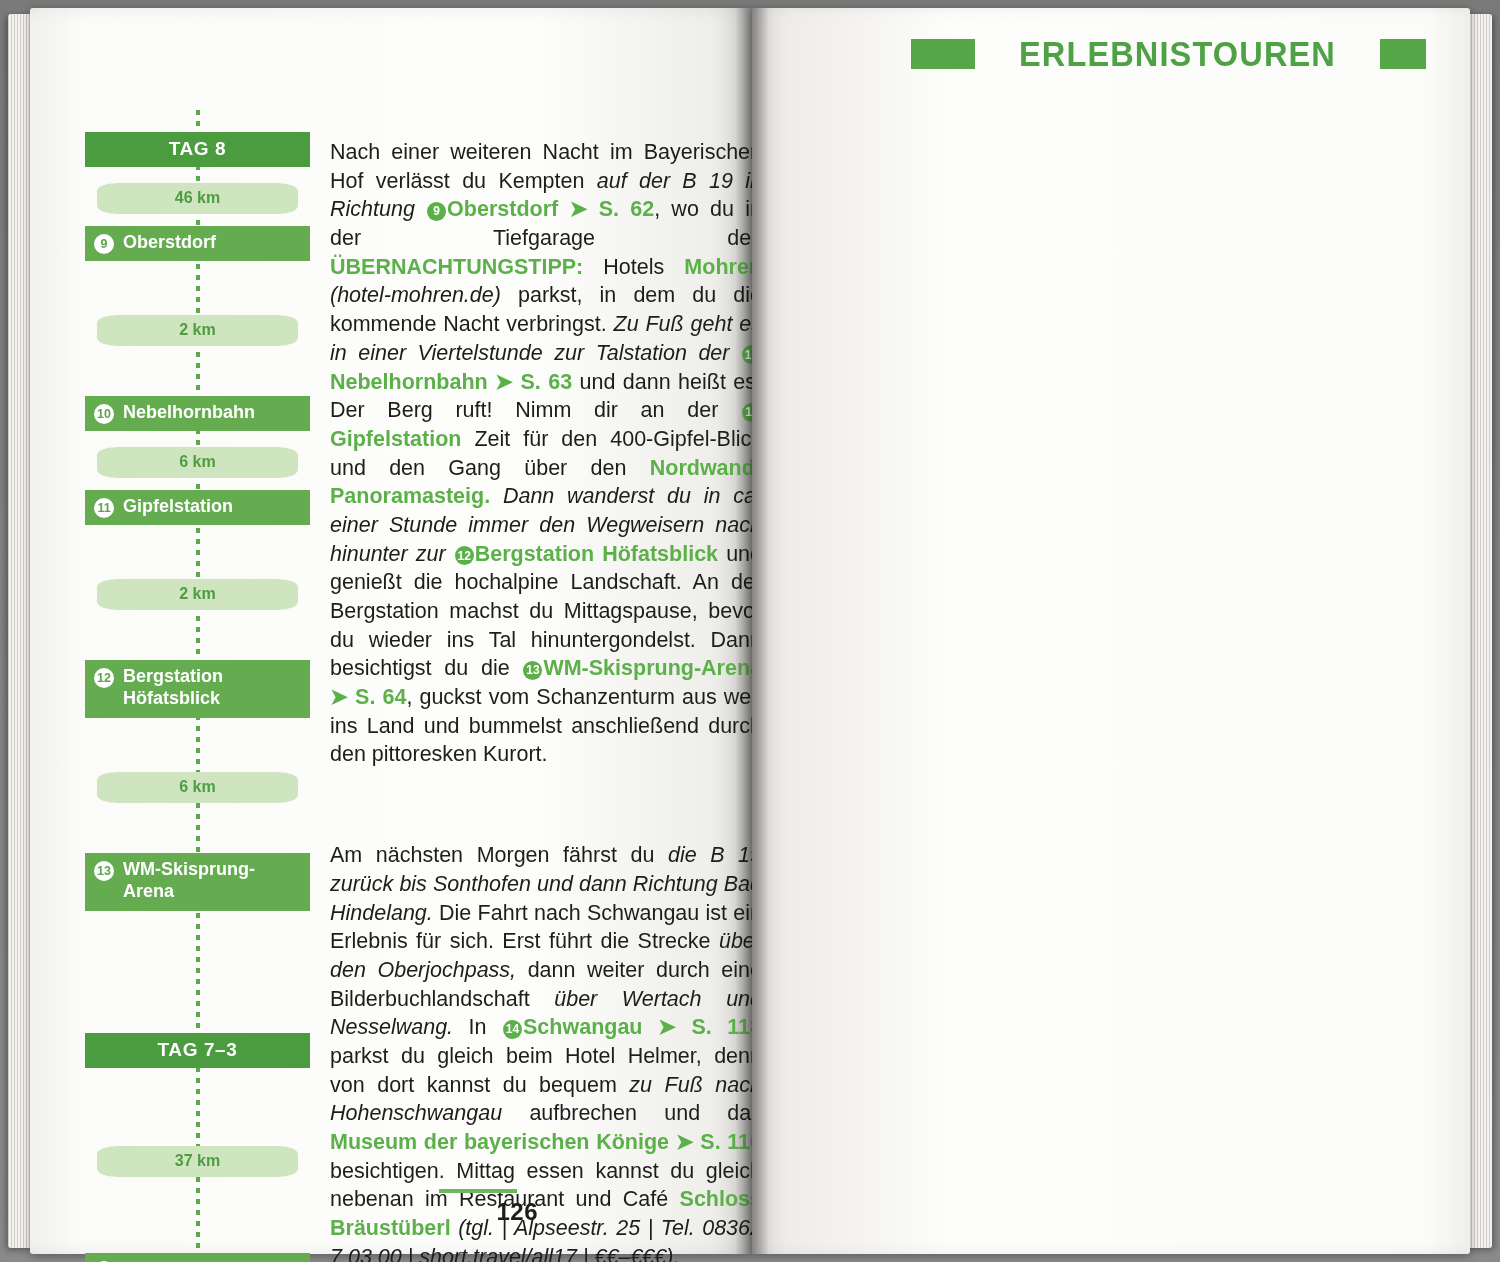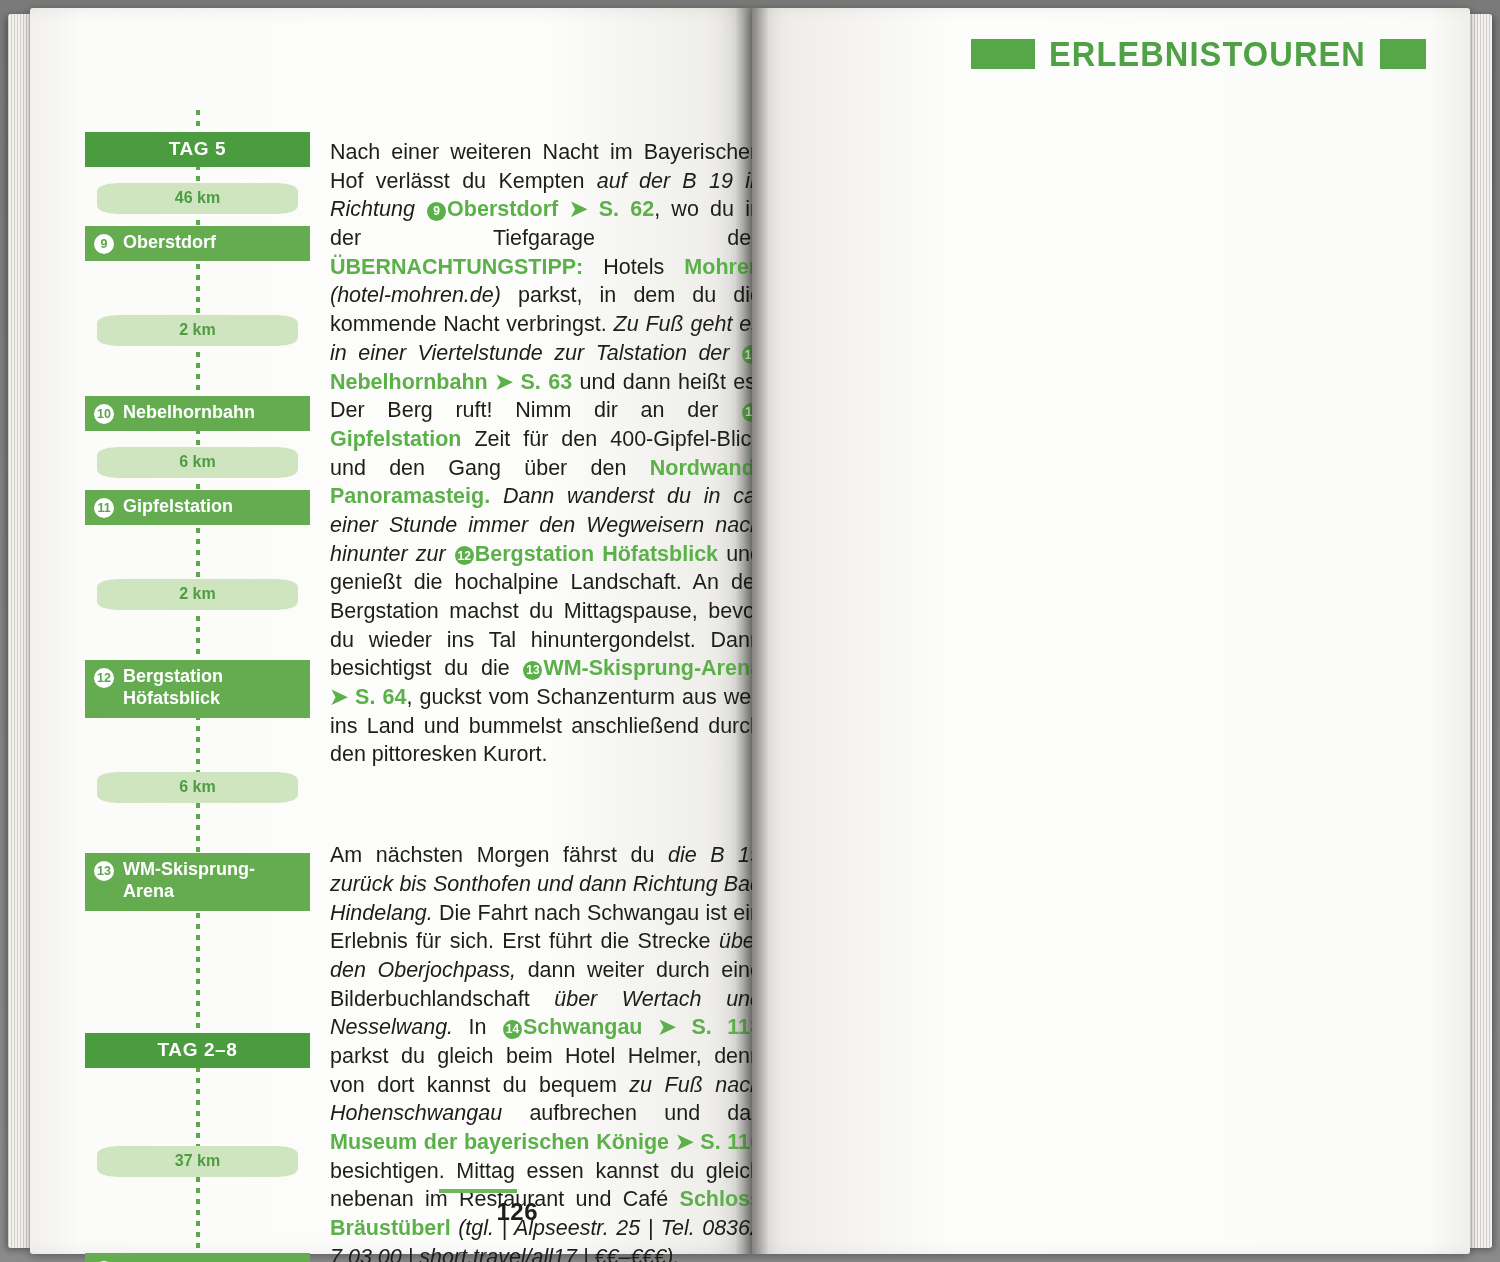--- a/index.html
+++ b/index.html
@@ -47,7 +47,7 @@
     pointer-events:none; }
 
   
-  .runhead { position:absolute; right:44px; top:26px; display:flex; align-items:center; gap:2px; }
+  .runhead { position:absolute; right:44px; top:26px; display:flex; align-items:center; gap:32px; }
   .runhead .bar { width:64px; height:30px; background:#55a747; }
   .runhead .bar.small { width:46px; }
   .runhead .txt {

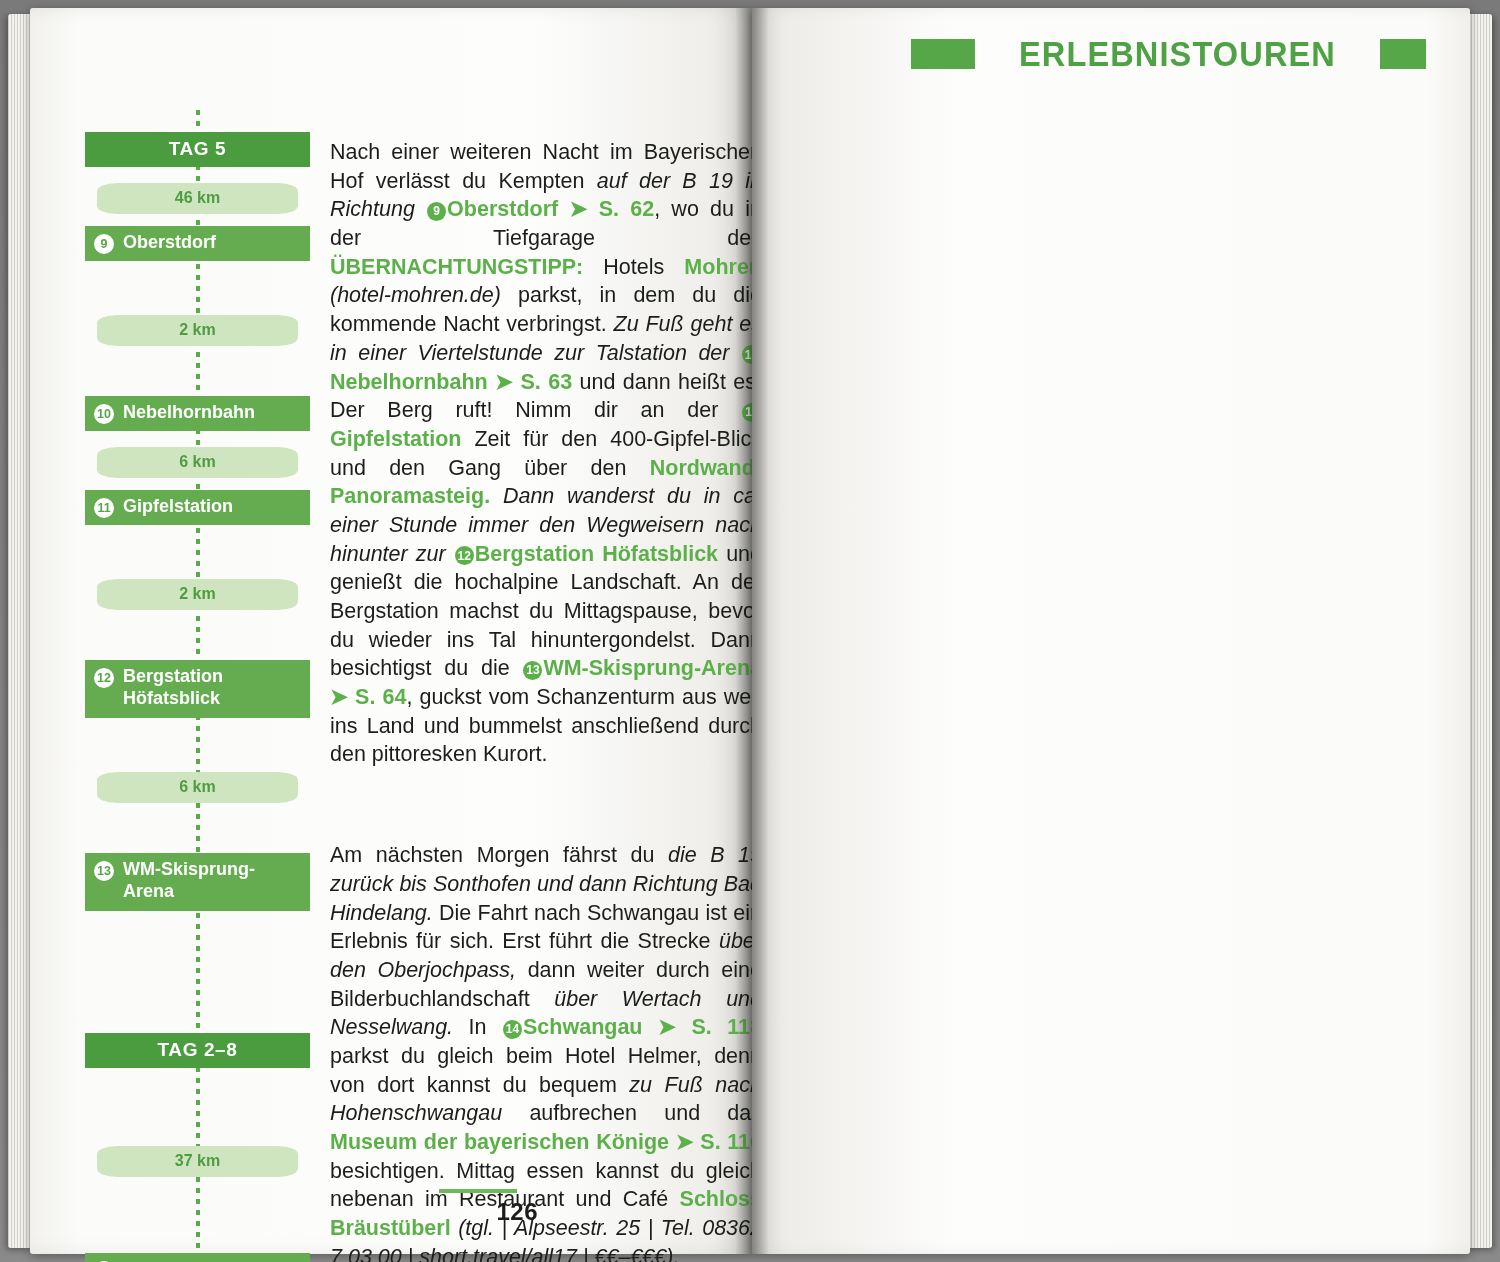--- a/index.html
+++ b/index.html
@@ -131,7 +131,7 @@
     <div class="col-left rail">
       <div class="spine"></div>
 
-      <div class="tagbar">TAG 5</div>
+      <div class="tagbar">TAG 8</div>
       <div class="kmbrush">46 km</div>
 
       <div class="stop">

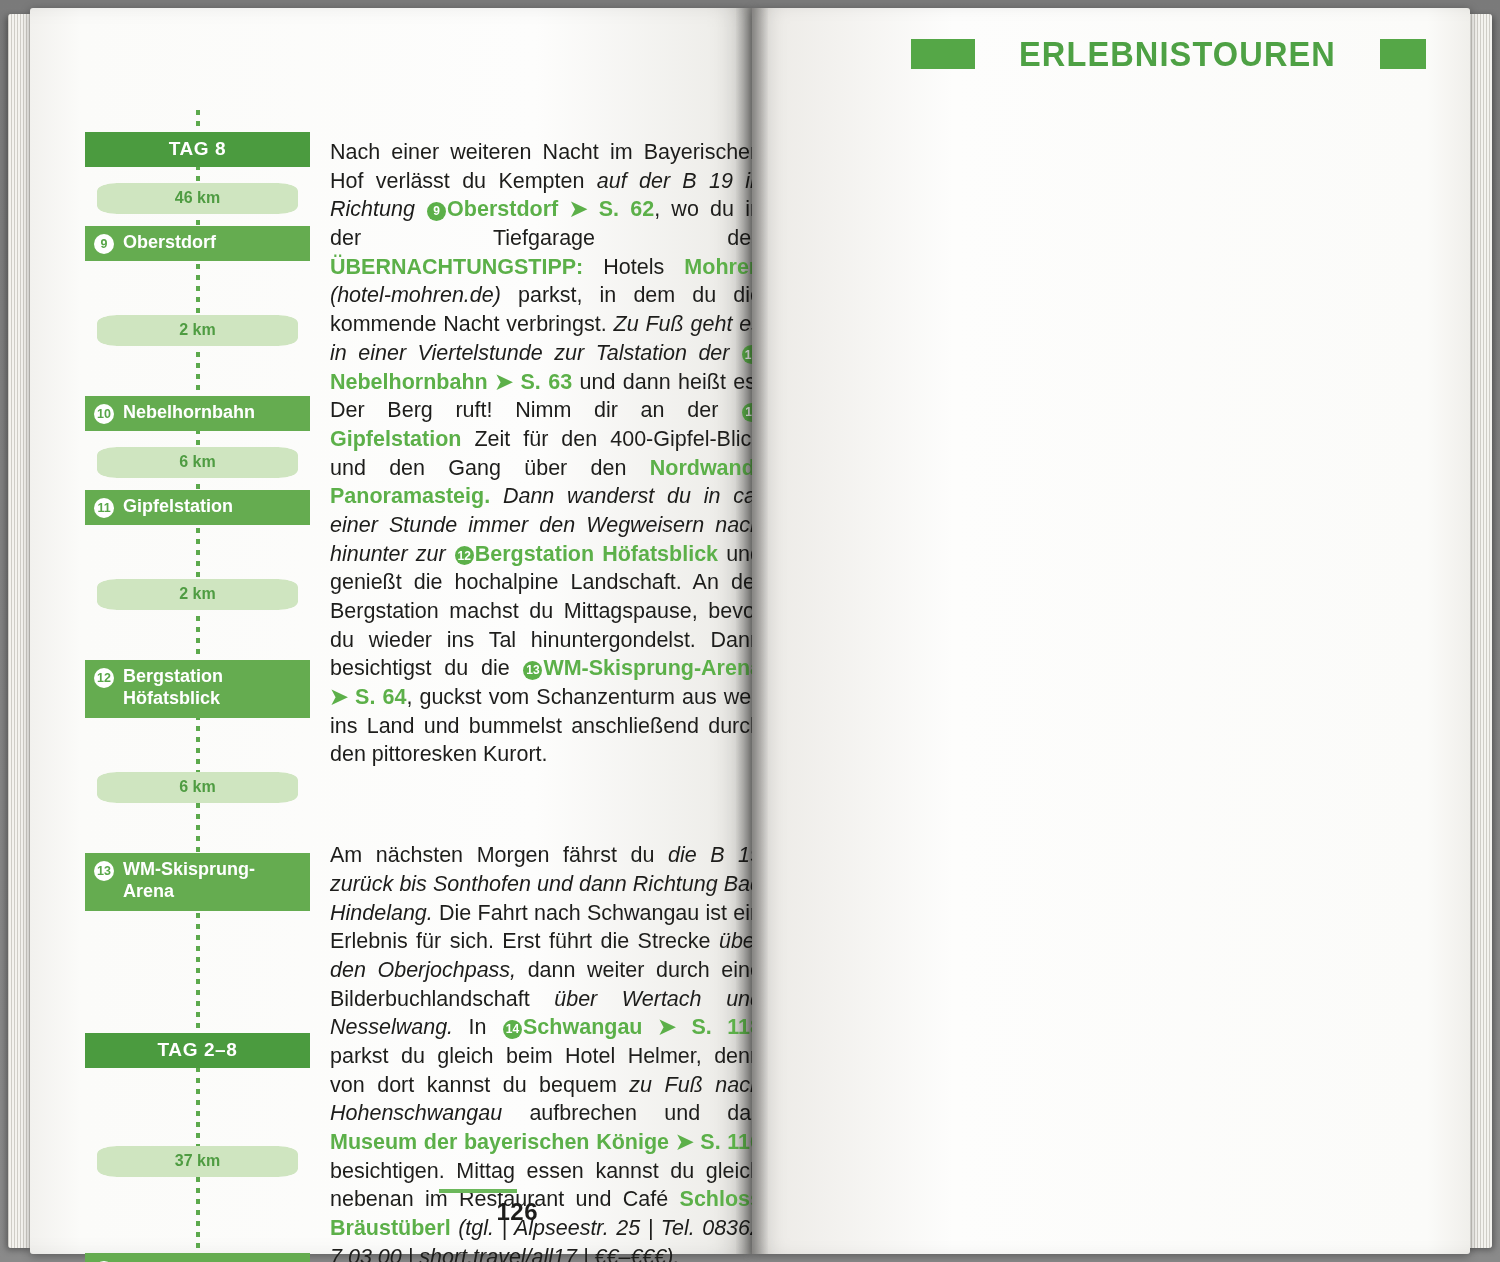--- a/index.html
+++ b/index.html
@@ -175,7 +175,7 @@
 
       <div class="gap-lg"></div>
 
-      <div class="tagbar">TAG 2–8</div>
+      <div class="tagbar">TAG 7–3</div>
 
       <div class="gap-md"></div>
       <div class="kmbrush">37 km</div>

